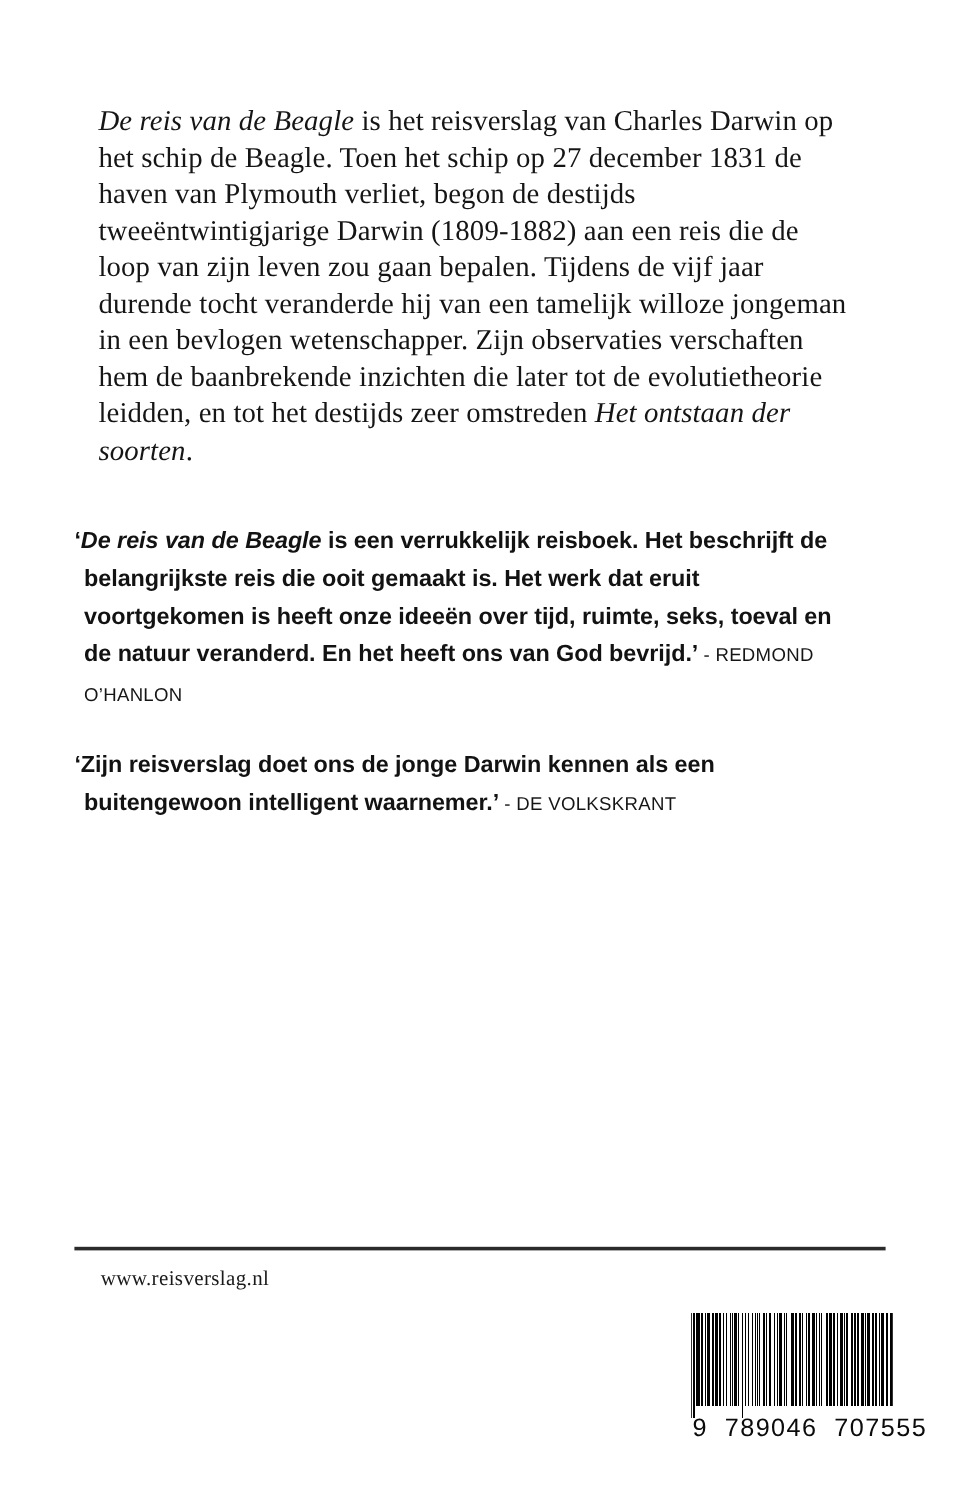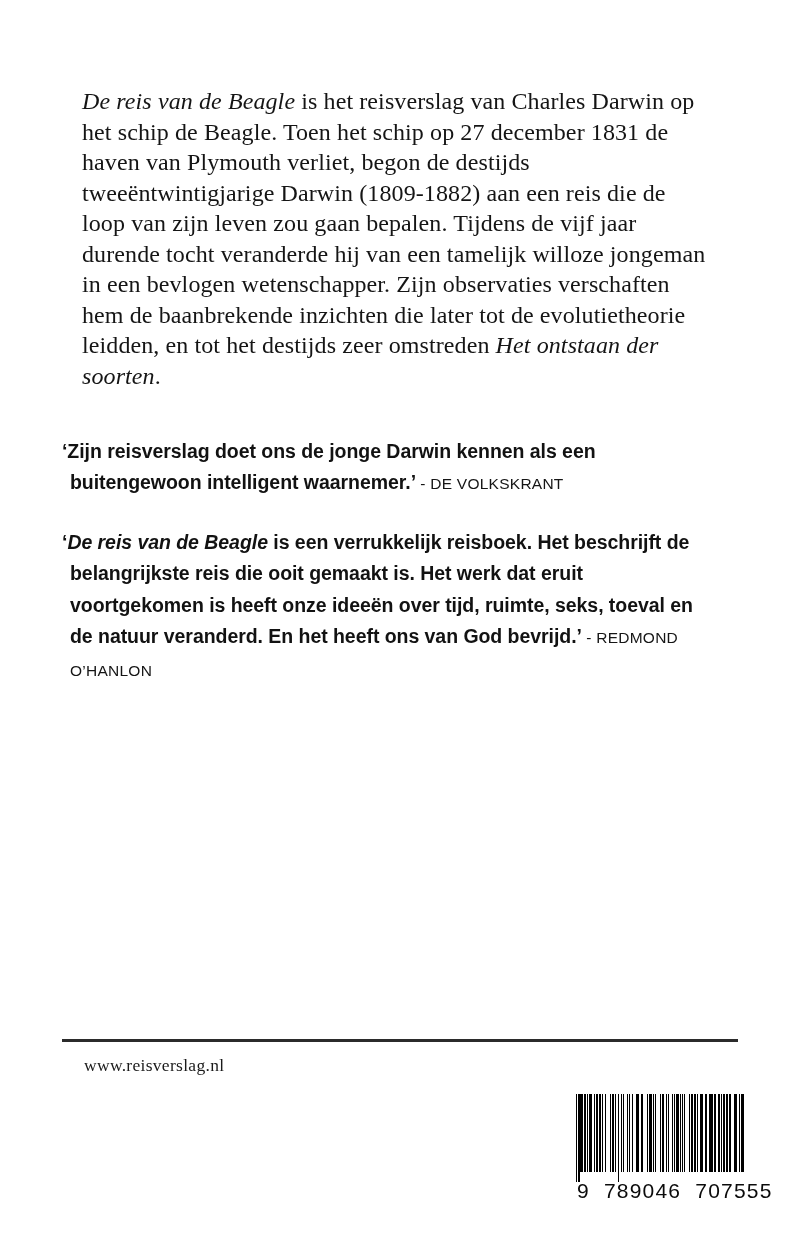--- a/index.html
+++ b/index.html
@@ -119,9 +119,9 @@
 
   <div class="quotes">
 
+    <p class="quote"><span>‘</span><em class="it">De reis van de Beagle</em><span> is een verrukkelijk reisboek. Het beschrijft de belangrijkste reis die ooit gemaakt is. Het werk dat eruit voortgekomen is heeft onze ideeën over tijd, ruimte, seks, toeval en de natuur veranderd. En het heeft ons van God bevrijd.’ </span><span class="attrib">- REDMOND O’HANLON</span></p>
+
     <p class="quote"><span>‘Zijn reisverslag doet ons de jonge Darwin kennen als een buitengewoon intelligent waarnemer.’ </span><span class="attrib">- DE VOLKSKRANT</span></p>
-
-    <p class="quote"><span>‘</span><em class="it">De reis van de Beagle</em><span> is een verrukkelijk reisboek. Het beschrijft de belangrijkste reis die ooit gemaakt is. Het werk dat eruit voortgekomen is heeft onze ideeën over tijd, ruimte, seks, toeval en de natuur veranderd. En het heeft ons van God bevrijd.’ </span><span class="attrib">- REDMOND O’HANLON</span></p>
 
   </div>
 

